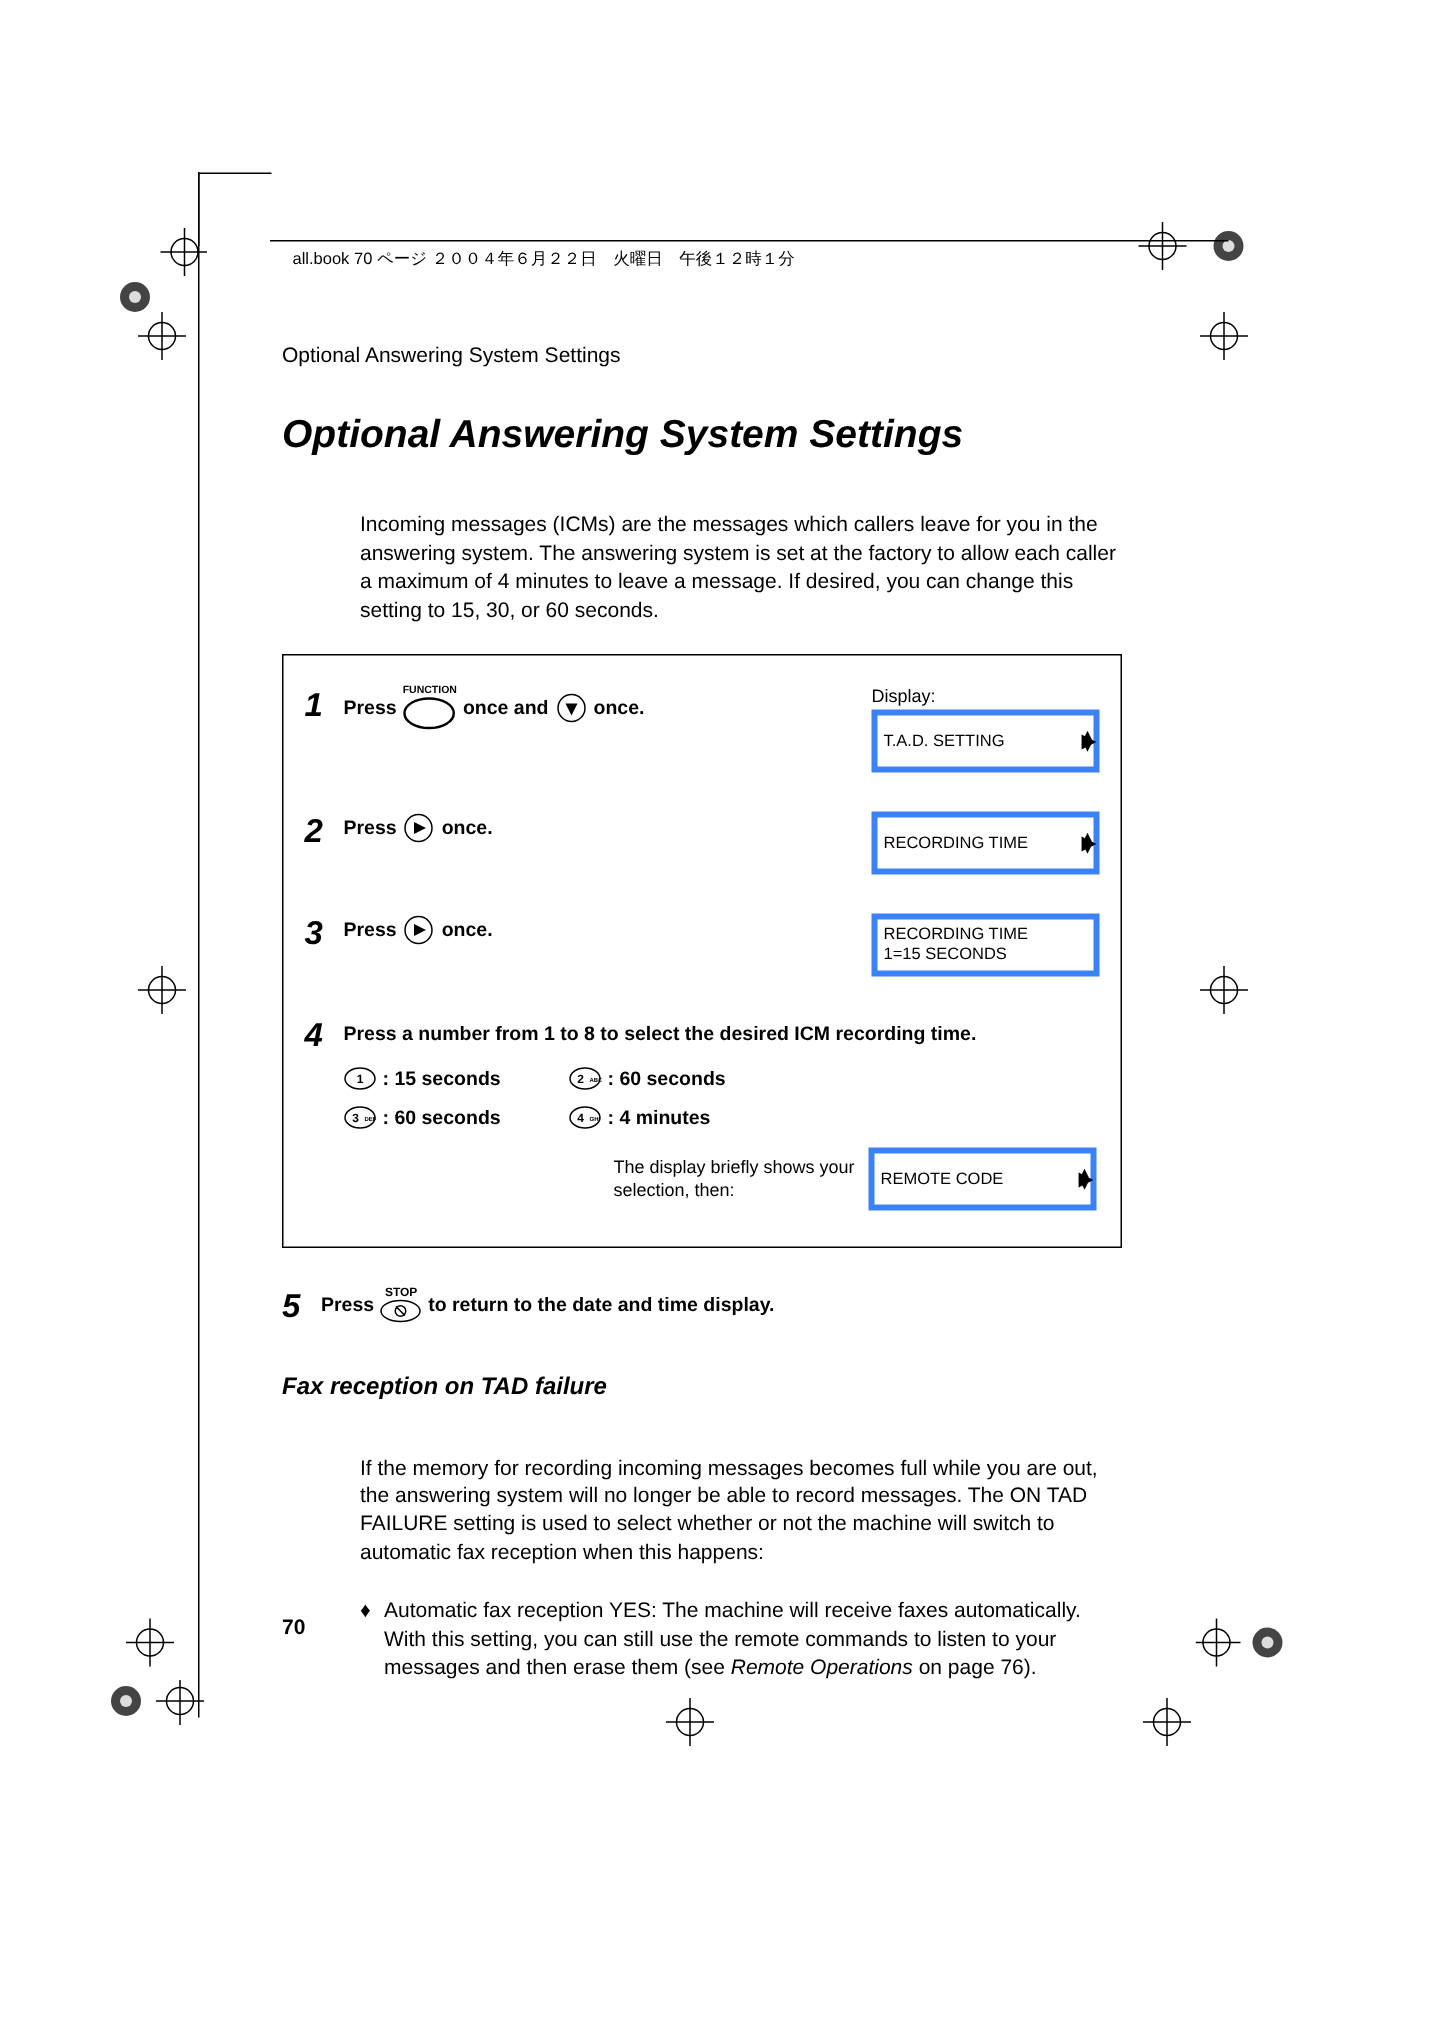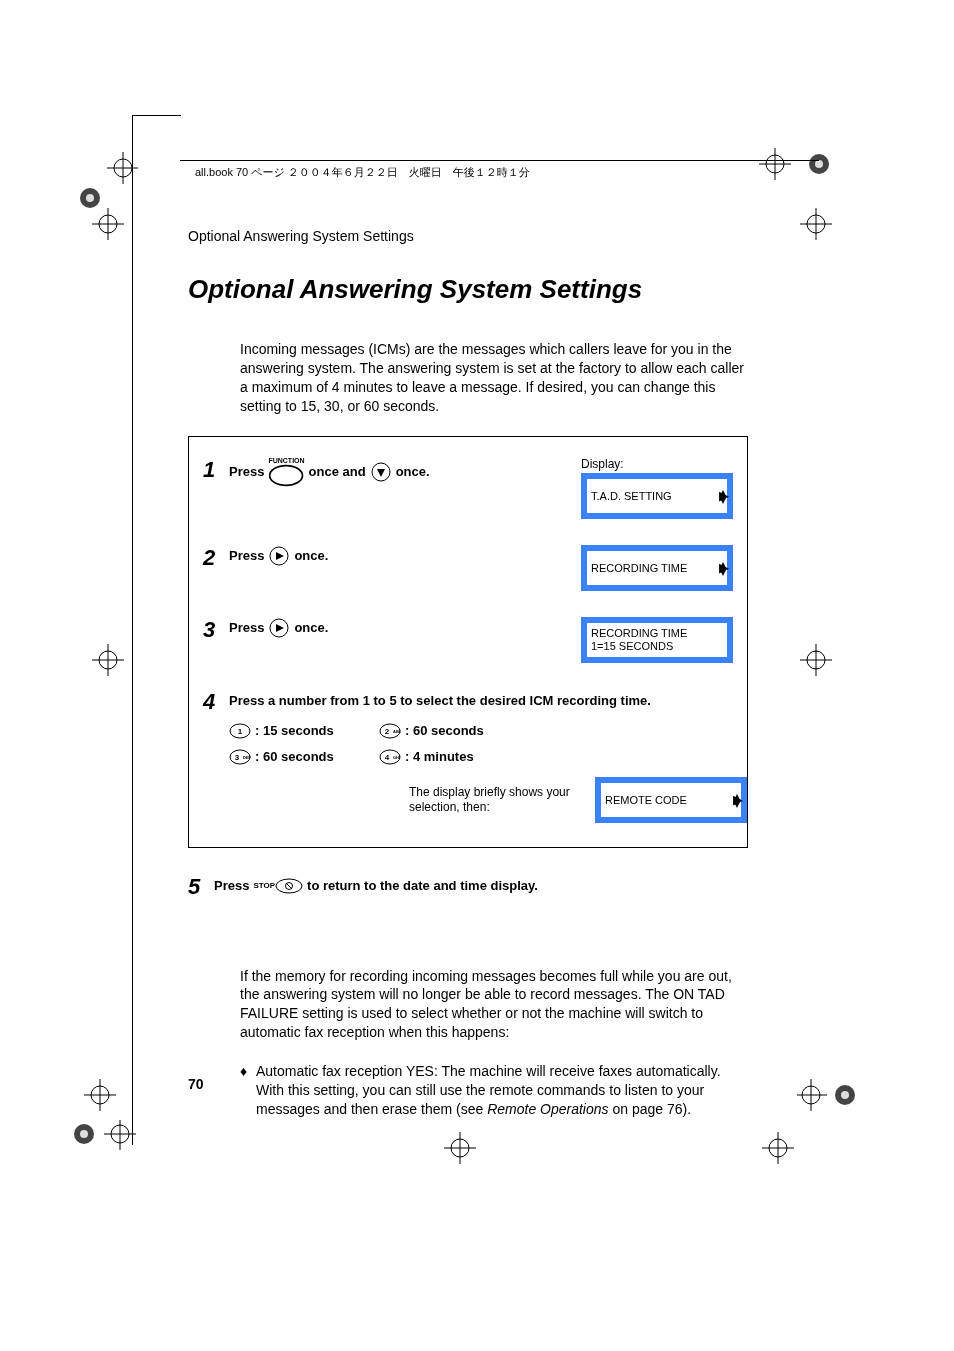--- a/index.html
+++ b/index.html
@@ -96,7 +96,7 @@
     margin-bottom: 2px;
   }
   .display-box {
-    border: 6px solid #3b82f6;
+    border: 4px solid #3b82f6;
     height: 30px;
     padding: 2px 4px;
     font-size: 11px;

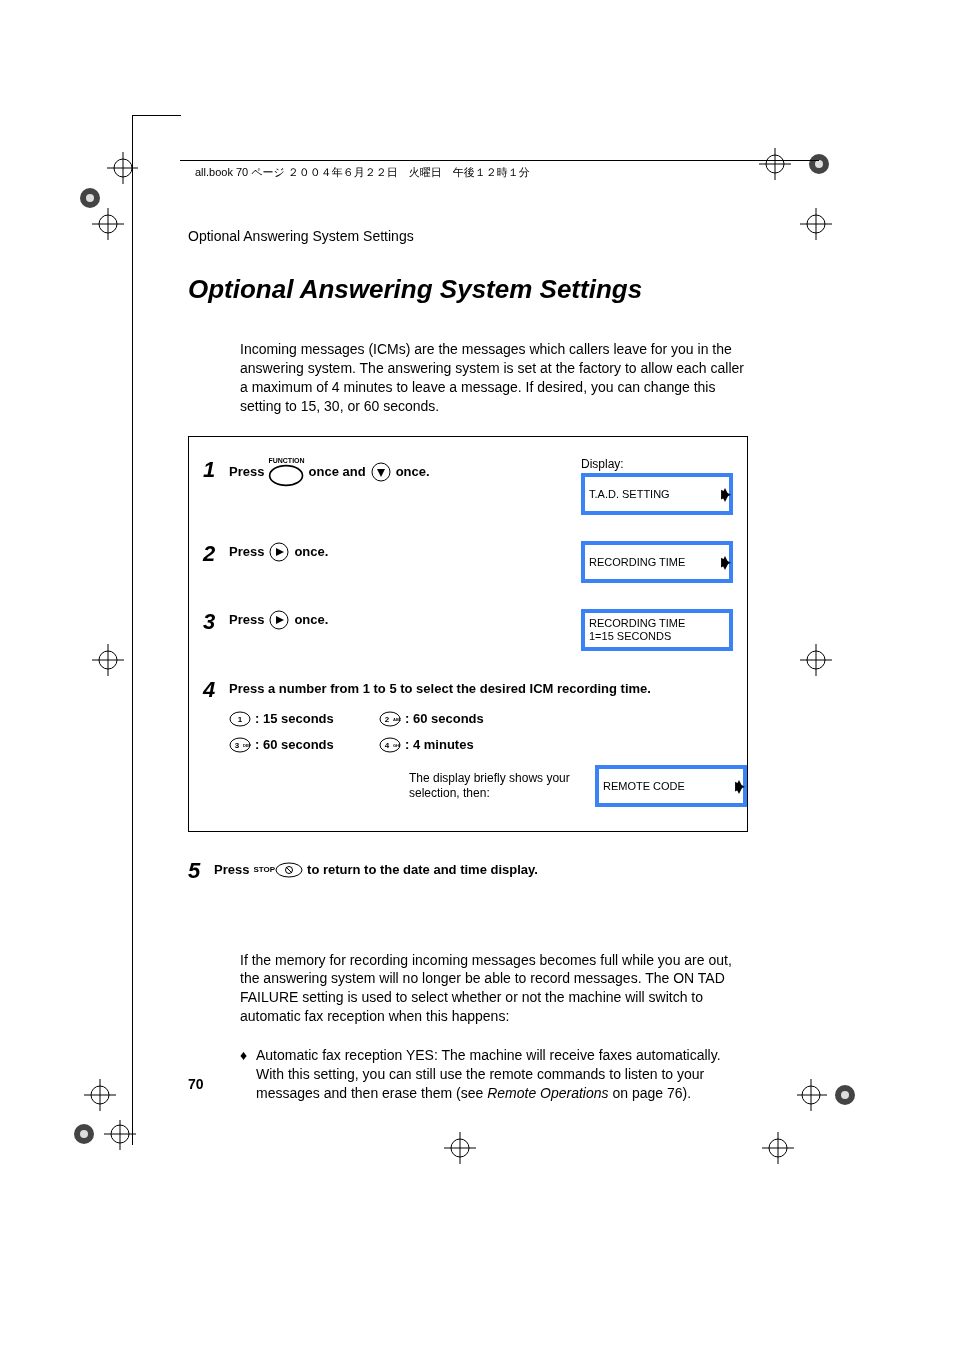--- a/index.html
+++ b/index.html
@@ -369,7 +369,7 @@
       <div style="display:flex;">
         <div class="step-num">4</div>
         <div class="instr-line" style="flex:1;">
-          <span>Press a number from 1 to 5 to select the desired ICM recording time.</span>
+          <span>Press a number from 1 to 8 to select the desired ICM recording time.</span>
         </div>
       </div>
       <div style="margin-left:26px;">

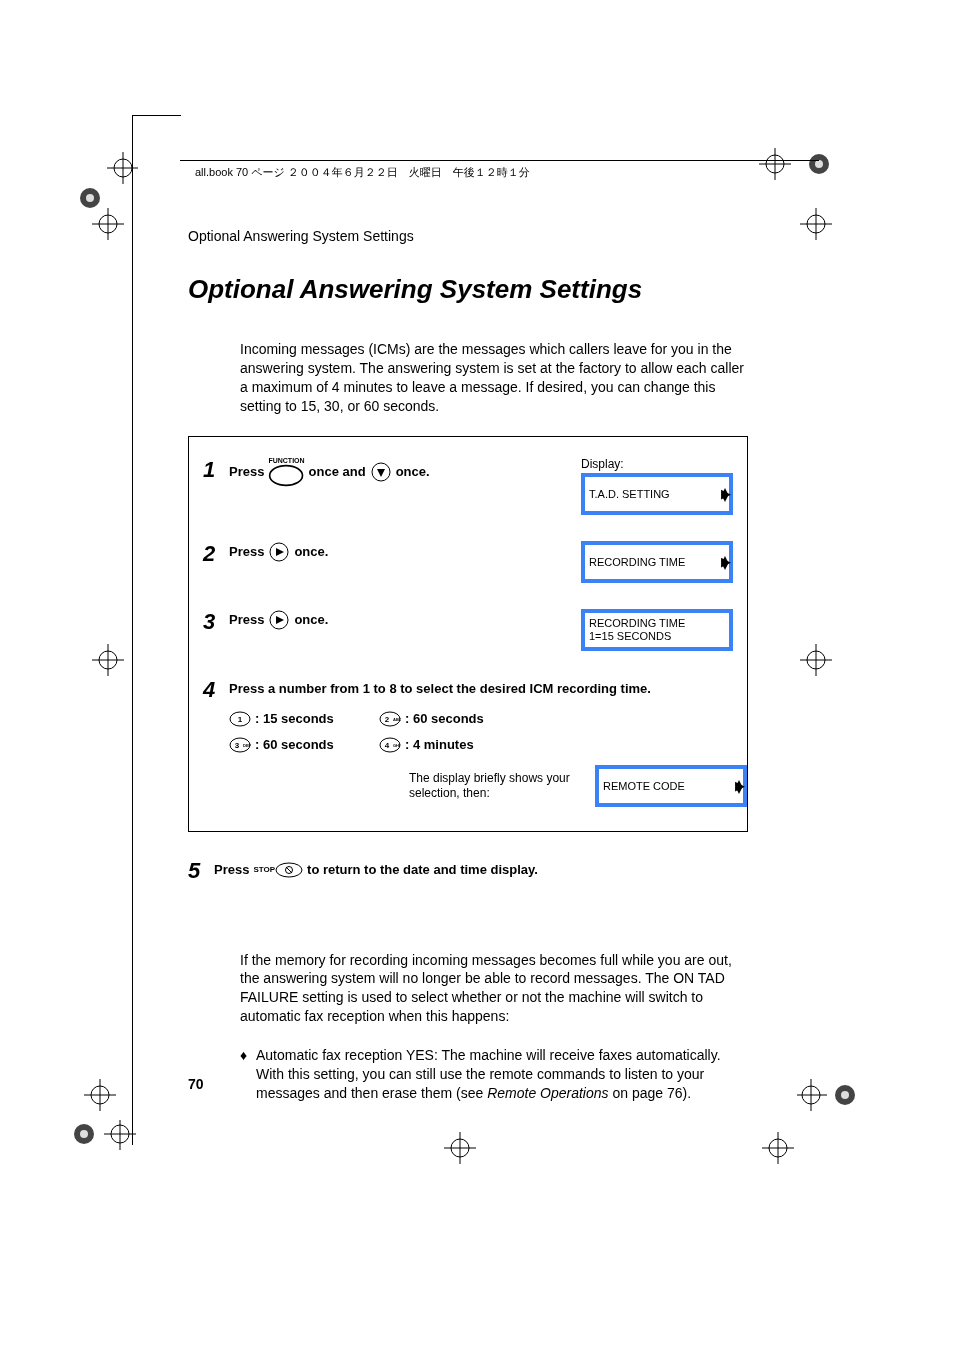--- a/index.html
+++ b/index.html
@@ -416,7 +416,7 @@
         </div>
         <div class="selection-row">
           <div class="note">The display briefly shows your selection, then:</div>
-          <div class="display-col" style="margin-left:16px;">
+          <div class="display-col" style="margin-left:0;">
             <div class="display-box one-line">
               <span>REMOTE CODE</span>
               <span class="arrows-ud"></span>

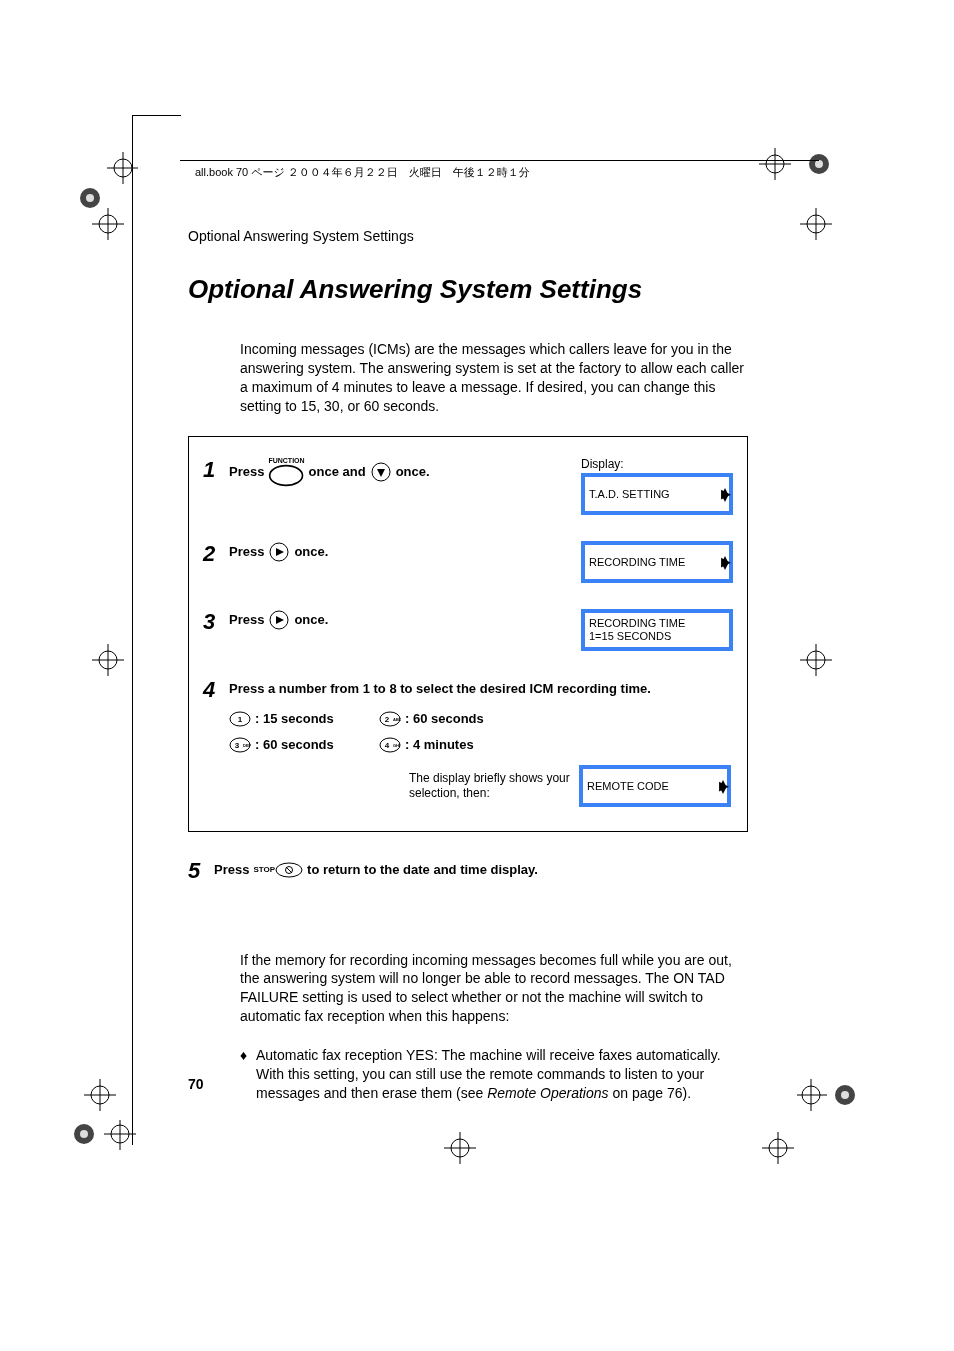--- a/index.html
+++ b/index.html
@@ -142,7 +142,7 @@
   .func-icon .flabel { font-size: 7px; font-weight: bold; }
   .stop-icon {
     display: inline-flex;
-    flex-direction: row;
+    flex-direction: column;
     align-items: center;
     line-height: 1;
   }

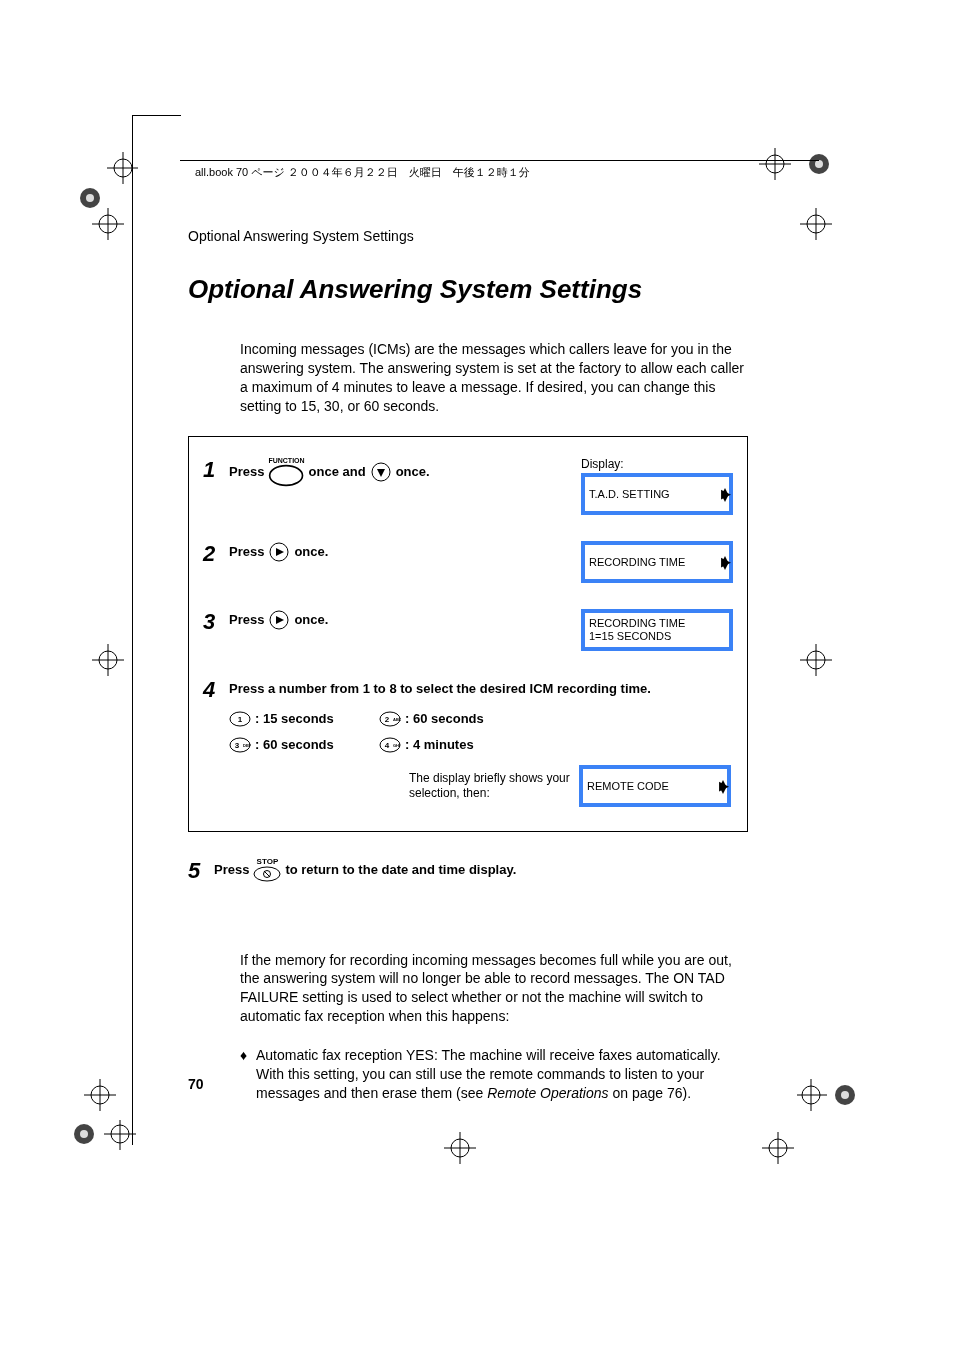--- a/index.html
+++ b/index.html
@@ -446,6 +446,7 @@
 
   <div style="height:34px;"></div>
 
+  <div class="subtitle">Fax reception on TAD failure</div>
   <div class="body-text">If the memory for recording incoming messages becomes full while you are out, the answering system will no longer be able to record messages. The ON TAD FAILURE setting is used to select whether or not the machine will switch to automatic fax reception when this happens:</div>
 
   <div class="bullet-block">

